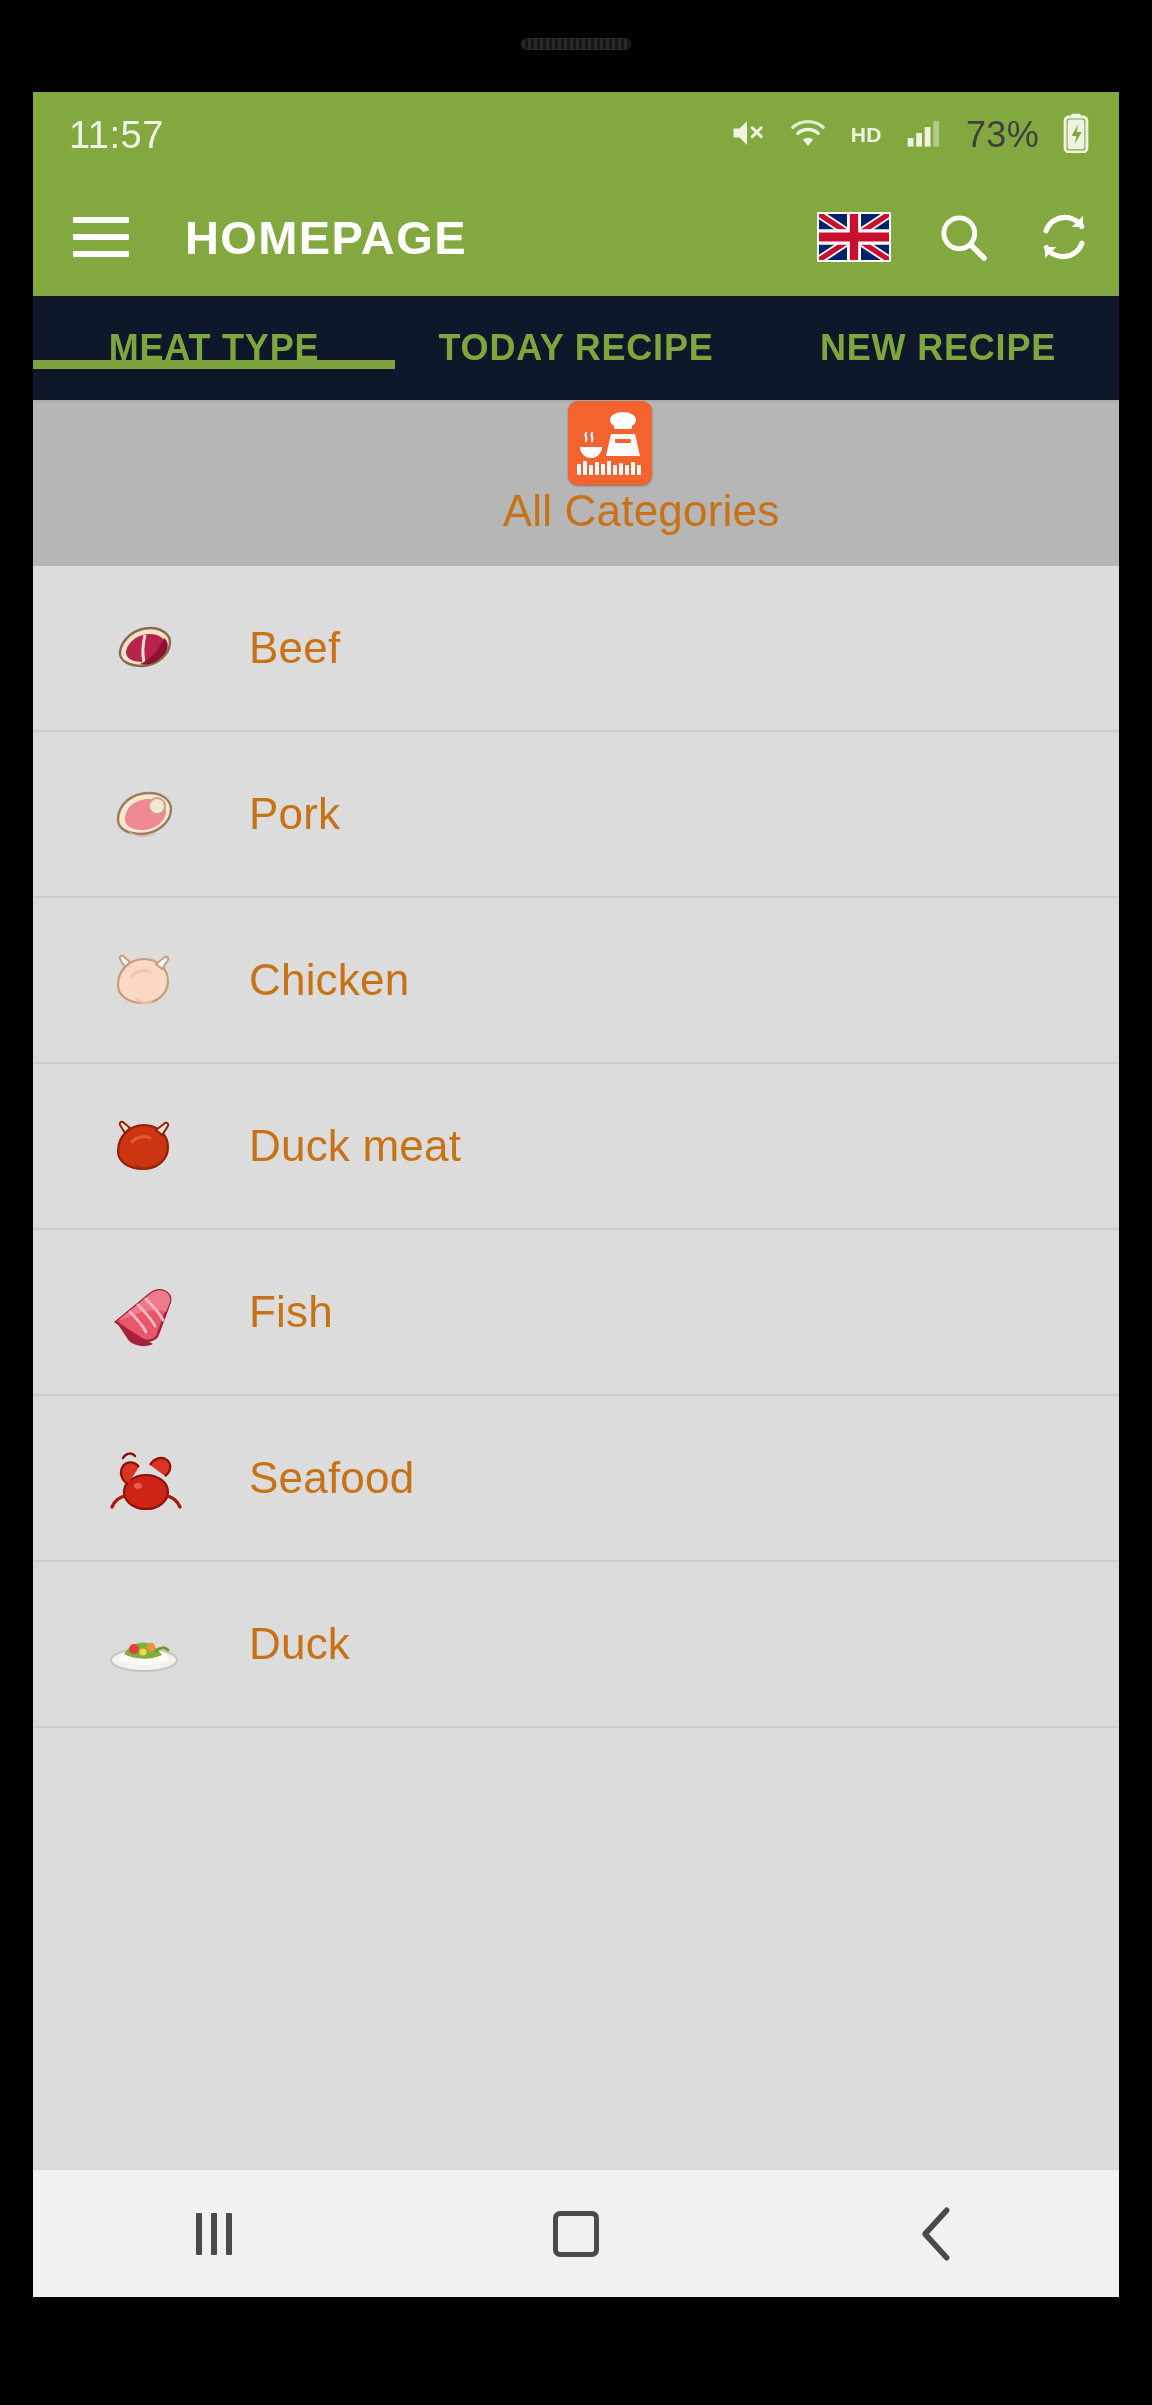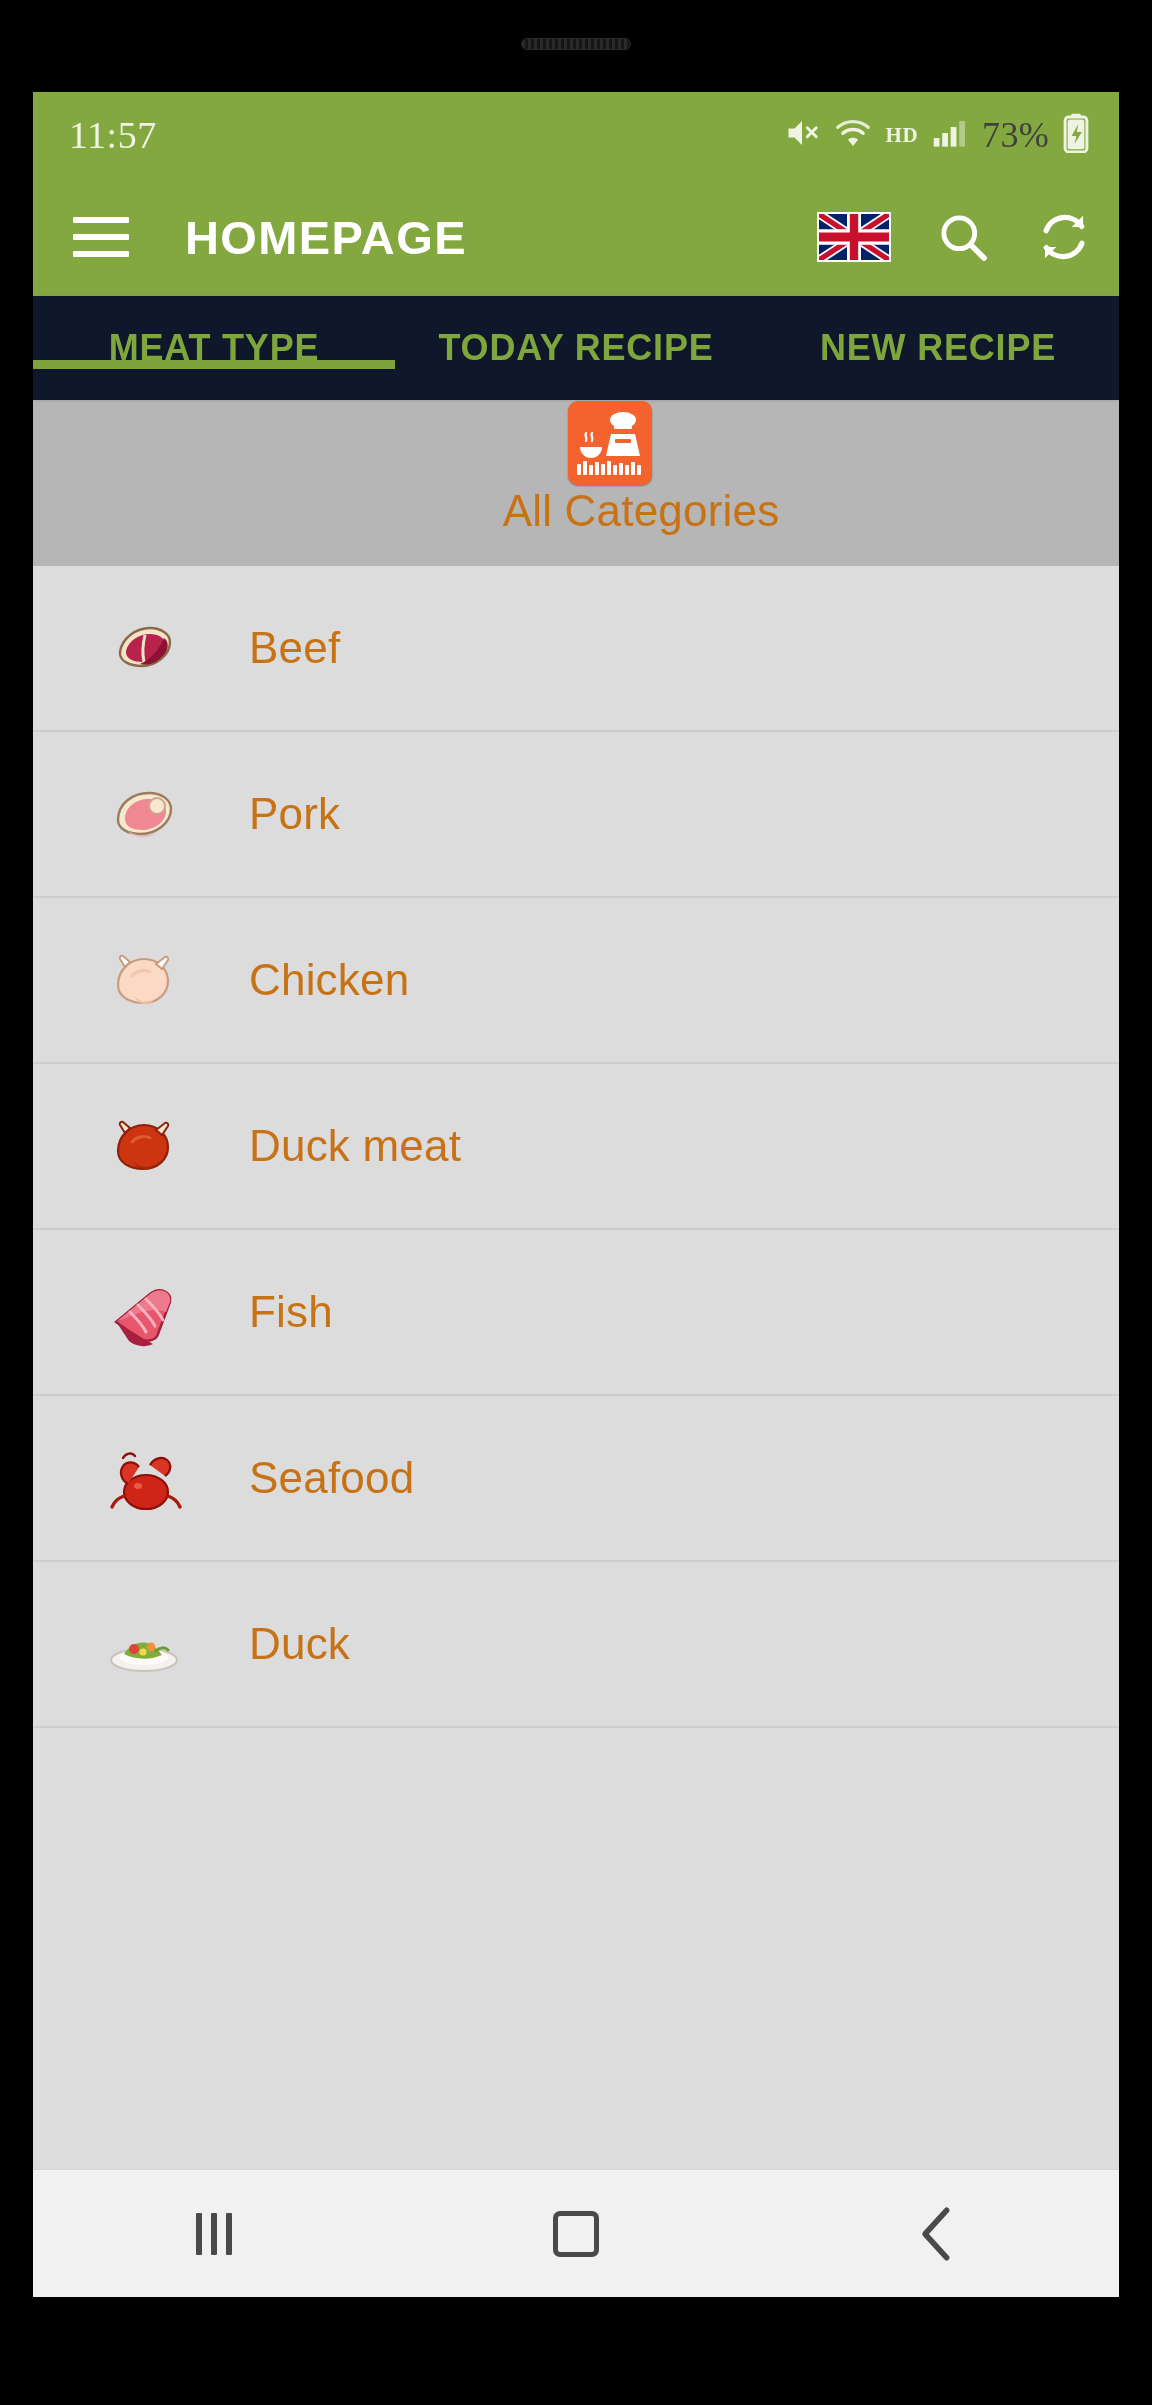--- a/index.html
+++ b/index.html
@@ -40,7 +40,6 @@
     display:flex; align-items:center;
     padding:0 30px 0 36px;
     color:#eef3e2;
-    font-family:Liberation Serif, serif;
   }
   #clock { font-size:38px; letter-spacing:.5px; color:#f0f4e6; }
   #status-right { margin-left:auto; display:flex; align-items:center; gap:14px; }

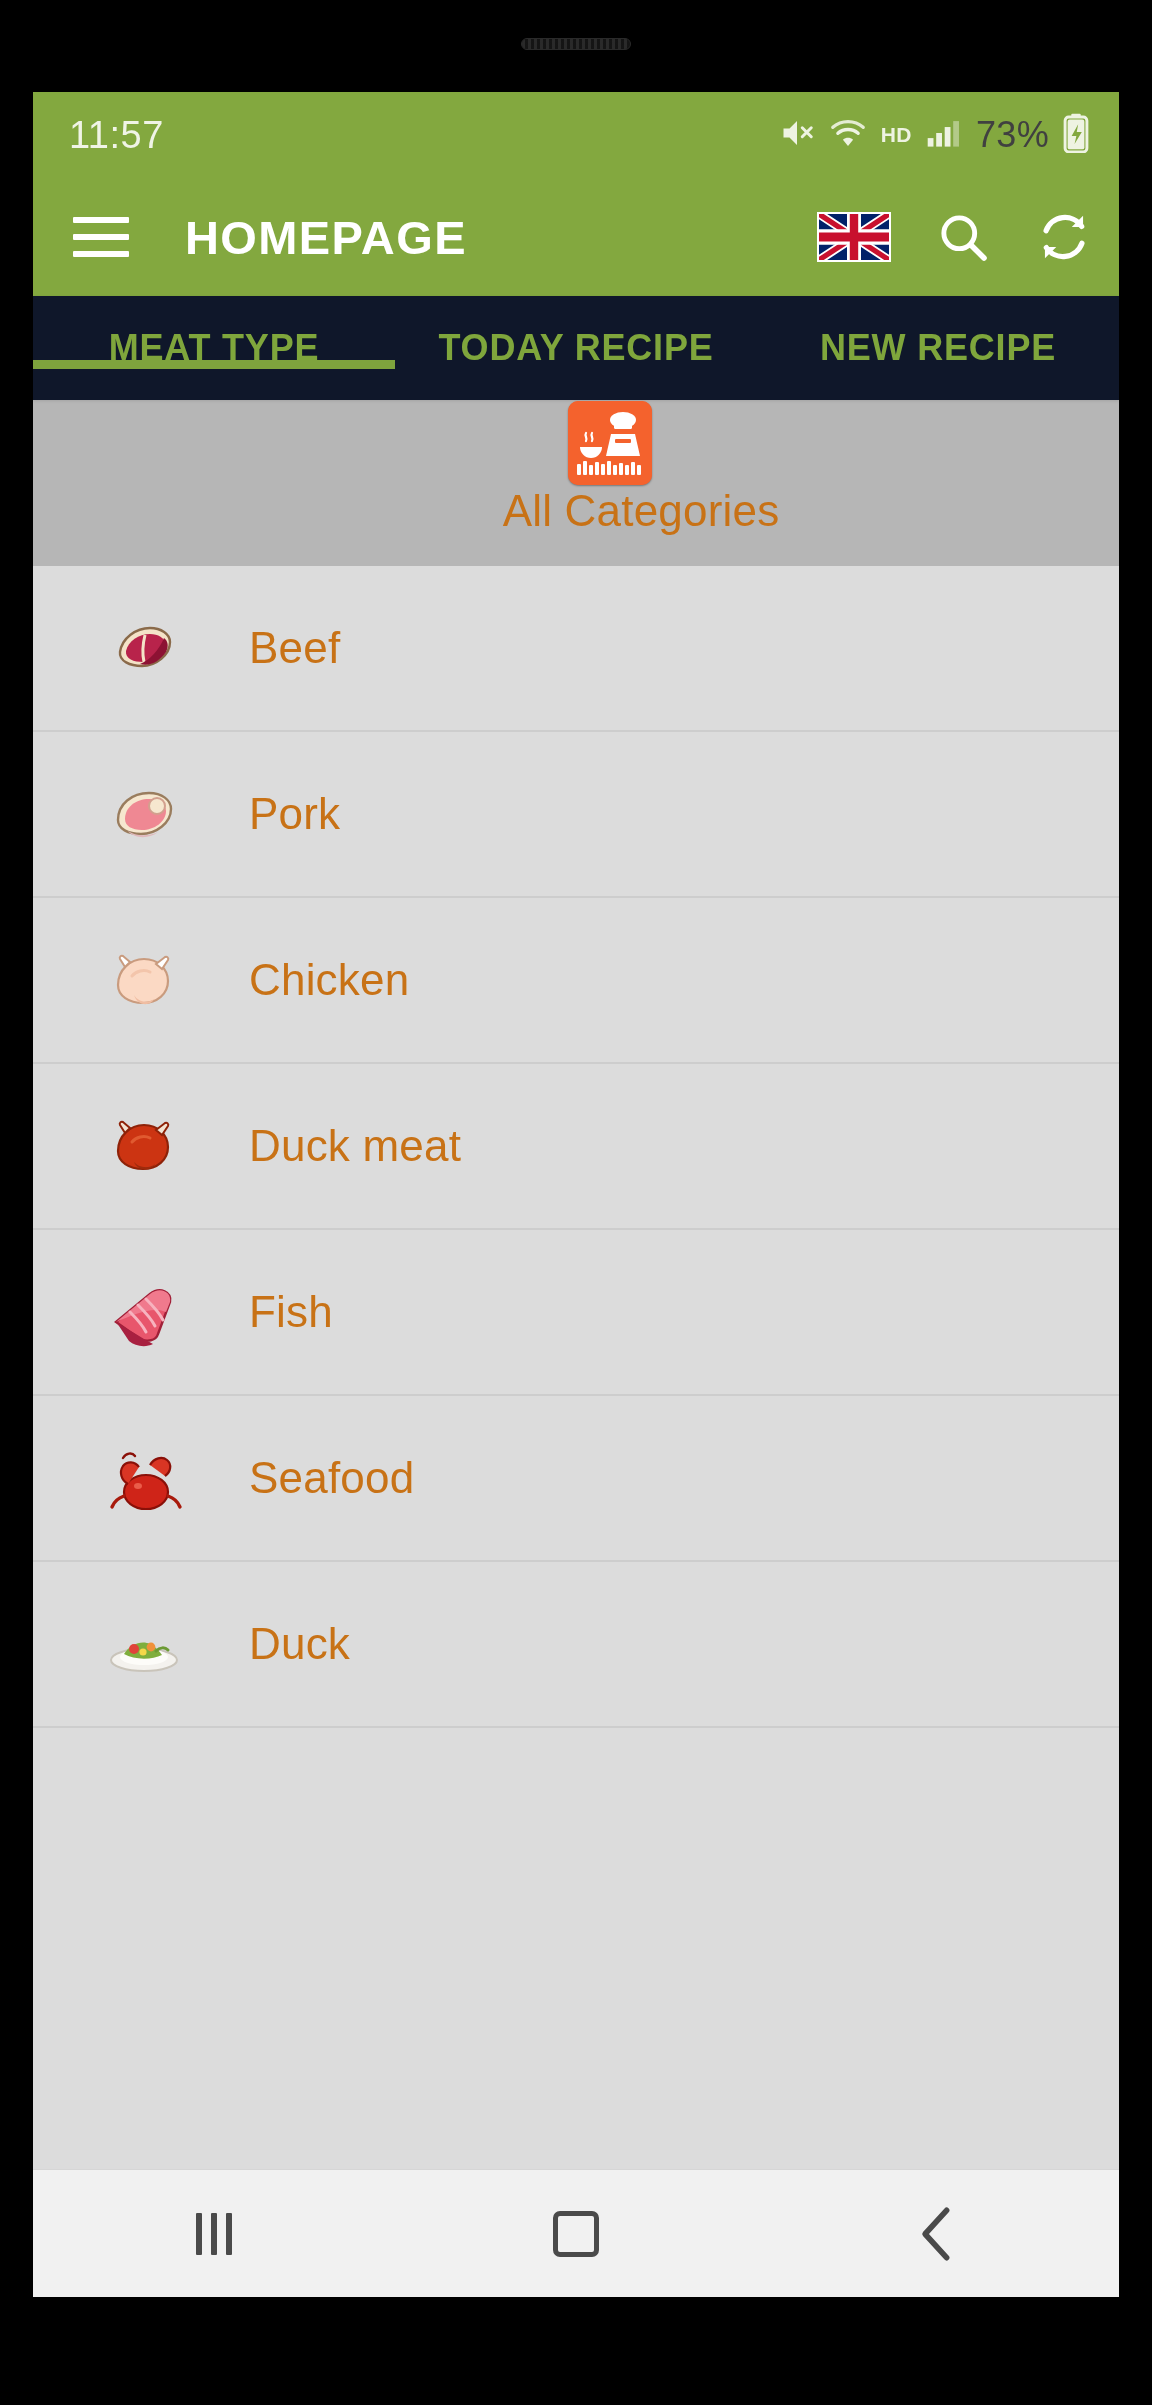--- a/index.html
+++ b/index.html
@@ -42,7 +42,7 @@
     color:#eef3e2;
   }
   #clock { font-size:38px; letter-spacing:.5px; color:#f0f4e6; }
-  #status-right { margin-left:auto; display:flex; align-items:center; gap:14px; }
+  #status-right { margin-left:auto; display:flex; align-items:center; gap:24px; }
   .sicon { display:block; }
   #battery-pct { font-size:36px; color:#404040; letter-spacing:.3px; margin-left:2px; }
   #hd-badge { font-size:21px; font-weight:bold; color:#eef3e2; letter-spacing:.5px; }

